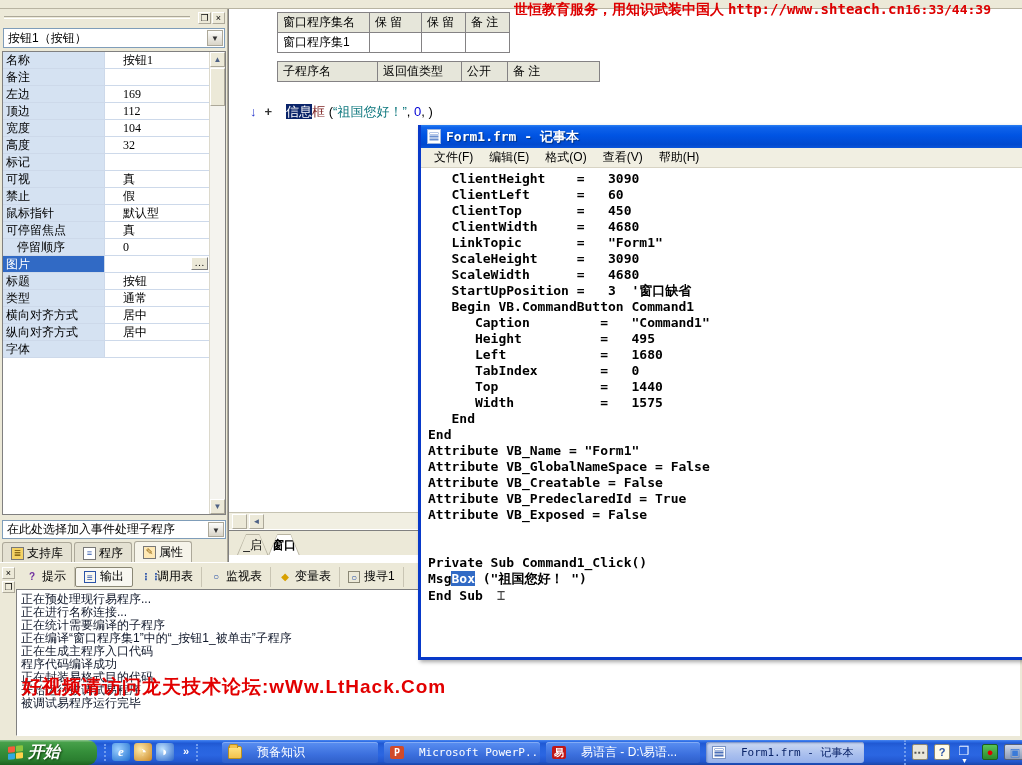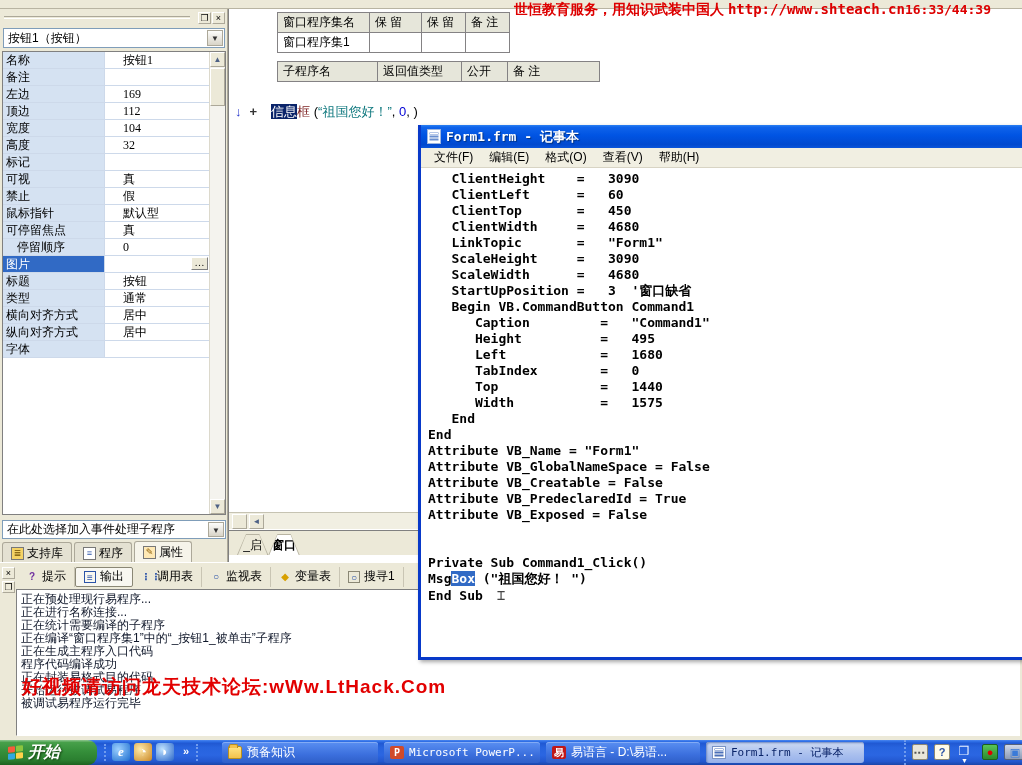--- a/index.html
+++ b/index.html
@@ -51,7 +51,7 @@
   .etable tr.hd td { background:#e6e6da; }
   #tbl-assembly { position:absolute; left:48px; top:3px; }
   #tbl-sub { position:absolute; left:48px; top:52px; }
-  #code-line { position:absolute; left:6px; top:94px; height:18px; font-size:13px; font-family:"Liberation Sans","DejaVu Sans",sans-serif; white-space:nowrap; }
+  #code-line { position:absolute; left:21px; top:94px; height:18px; font-size:13px; font-family:"Liberation Sans","DejaVu Sans",sans-serif; white-space:nowrap; }
   .gut-arrow { color:#2233cc; font-weight:bold; margin-right:8px; }
   .gut-plus { color:#333; font-weight:bold; margin-right:14px; }
   .cl-sel { background:#0a246a; color:#fff; }

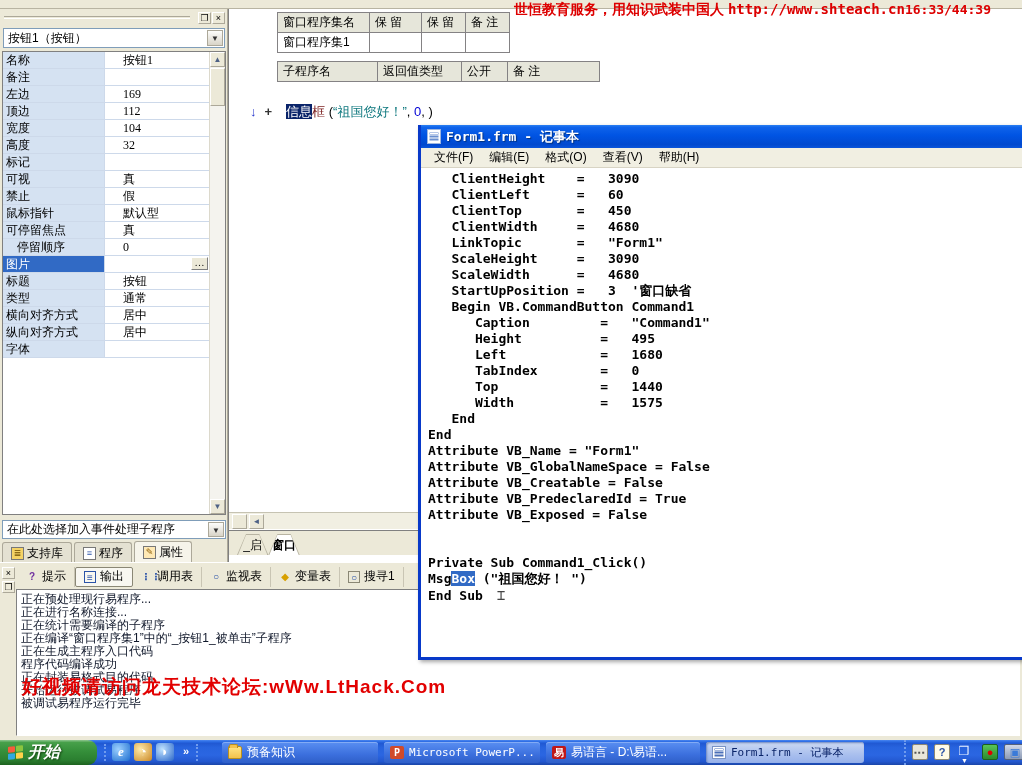--- a/index.html
+++ b/index.html
@@ -102,7 +102,7 @@
   .flag i { display:block; border-radius:1px; }
   .qsep { position:absolute; top:4px; width:3px; height:17px; border-left:2px dotted #6f9bee; }
   .qicon { position:absolute; top:3px; width:18px; height:18px; border-radius:3px; font-size:13px; font-weight:bold; text-align:center; line-height:17px; color:#fff; }
-  .taskbtn { position:absolute; top:2px; height:21px; border-radius:3px; display:flex; align-items:center; gap:5px; padding:0 6px;
+  .taskbtn { position:absolute; top:2px; height:21px; border-radius:3px; display:flex; align-items:center; gap:15px; padding:0 6px;
              background:linear-gradient(180deg,#5a8ff2,#3b6fdd 60%,#2f5fc9); box-shadow:inset 0 1px 0 #83abf5; color:#fff; font-size:12px; white-space:nowrap; overflow:hidden; }
   .taskbtn.active { background:linear-gradient(180deg,#cdd9f2,#a9bfee 60%,#97b1ea); color:#0a246a; box-shadow:inset 1px 1px 2px #6d87bf; }
   .tico { display:inline-block; width:14px; height:13px; flex:0 0 auto; }

